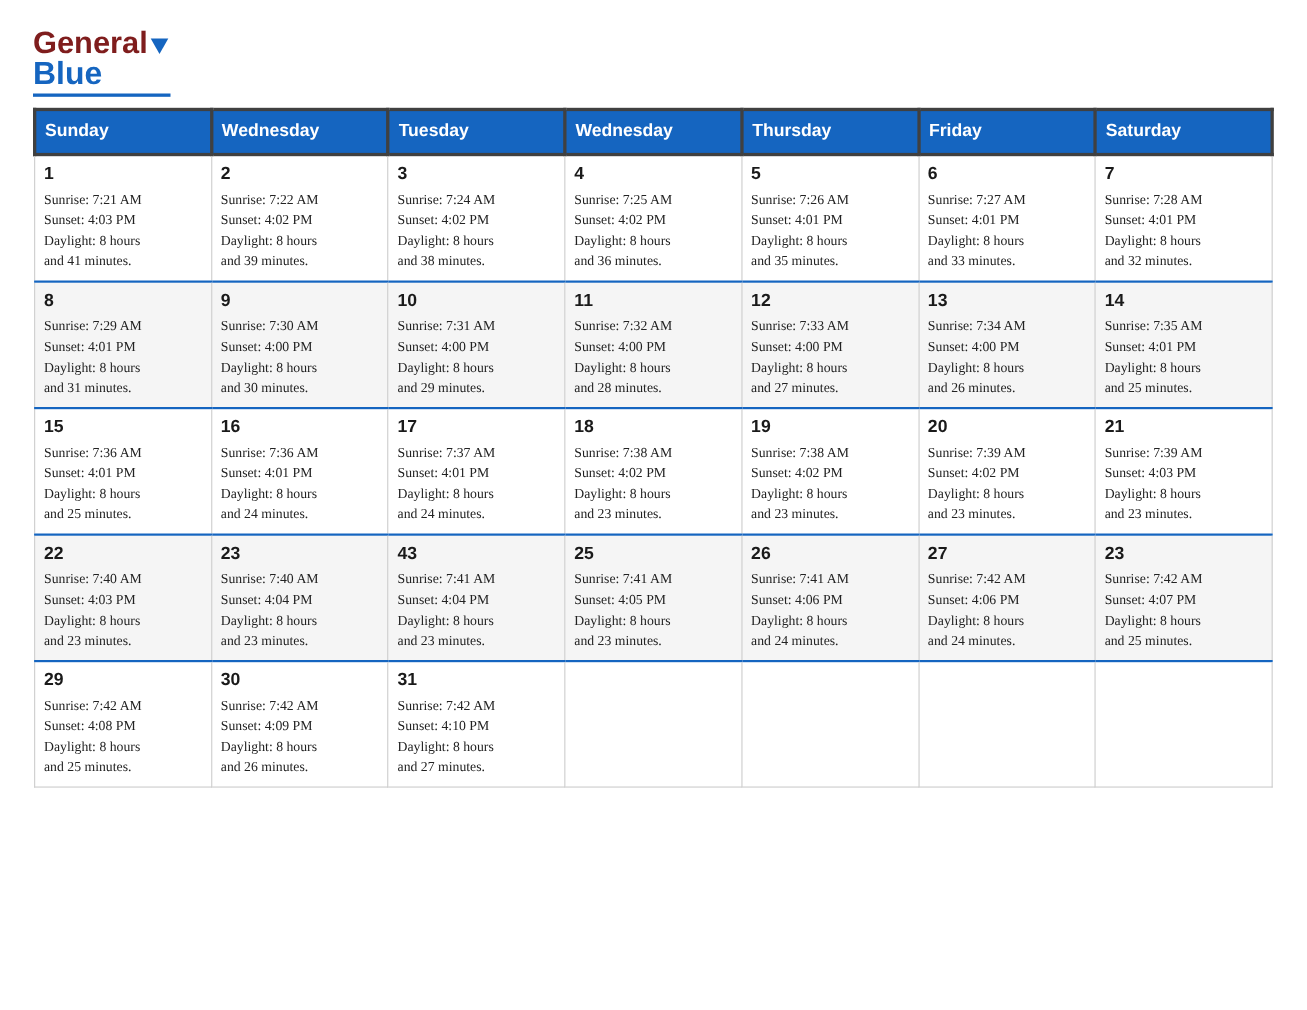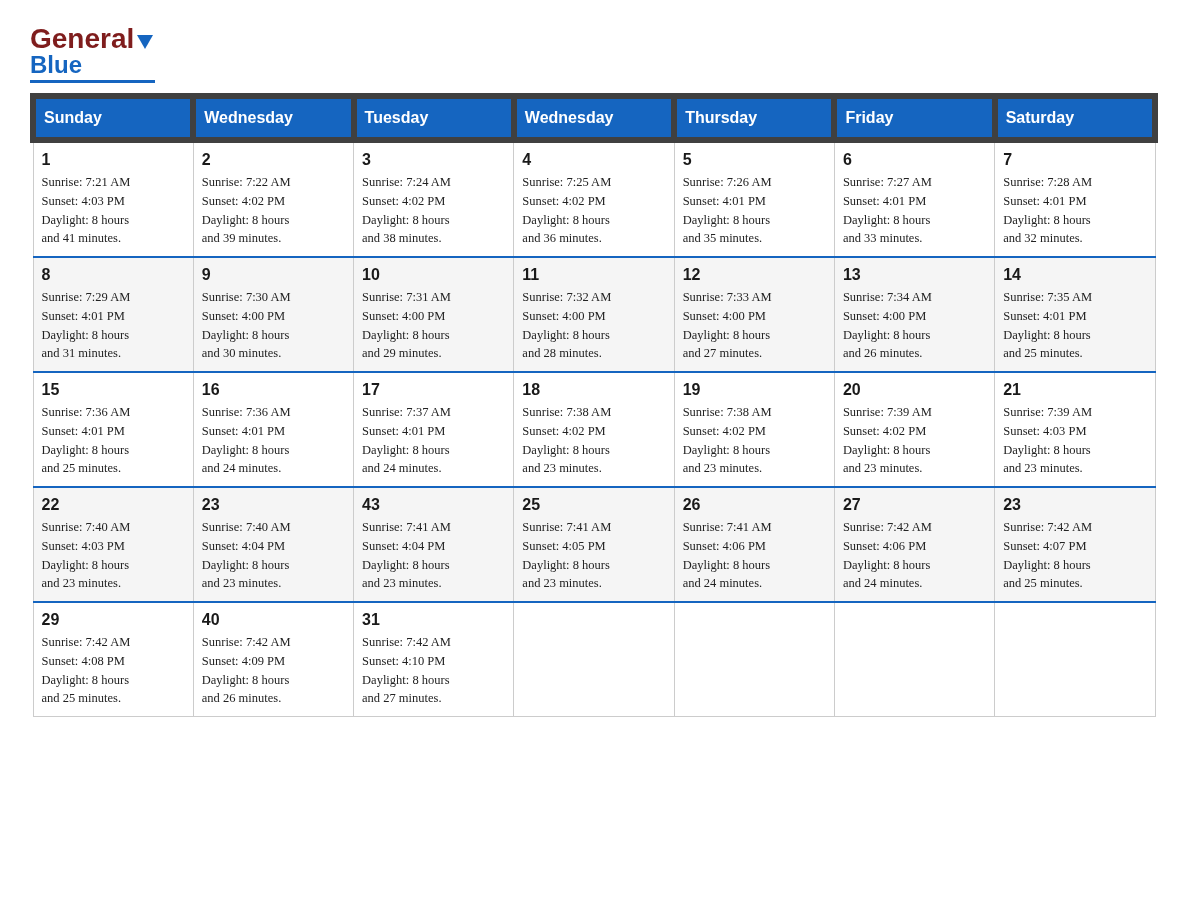--- a/index.html
+++ b/index.html
@@ -95,7 +95,7 @@
       <span style="font-size:28px; font-weight:bold; color:#7f1d1d;">General</span>
       <span style="display:inline-block; width:0; height:0; border-left:8px solid transparent; border-right:8px solid transparent; border-top:14px solid #1565c0; margin-left:3px; margin-top:6px;"></span>
     </div>
-    <div style="font-size:24px; font-weight:bold; color:#1565c0; line-height:1;">Blue</div>
+    <div style="font-size:29px; font-weight:bold; color:#1565c0; line-height:1;">Blue</div>
     <div style="width:125px; height:3px; background:#1565c0; margin-top:3px;"></div>
   </div>
   <div class="title-area">

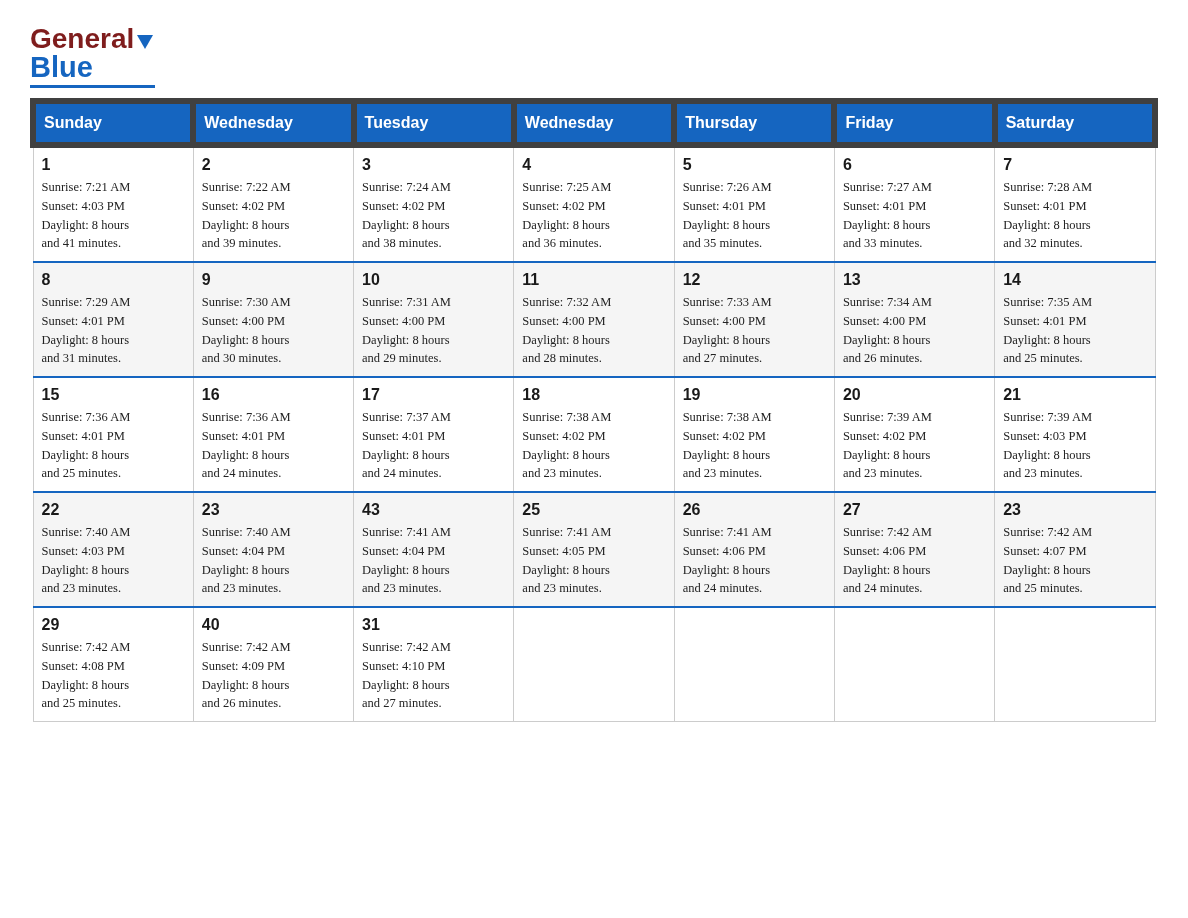--- a/index.html
+++ b/index.html
@@ -48,7 +48,7 @@
       font-weight: bold;
       padding: 10px 8px;
       text-align: left;
-      border: 6px solid #404040;
+      border: 3px solid #404040;
     }
     .calendar-table td {
       vertical-align: top;

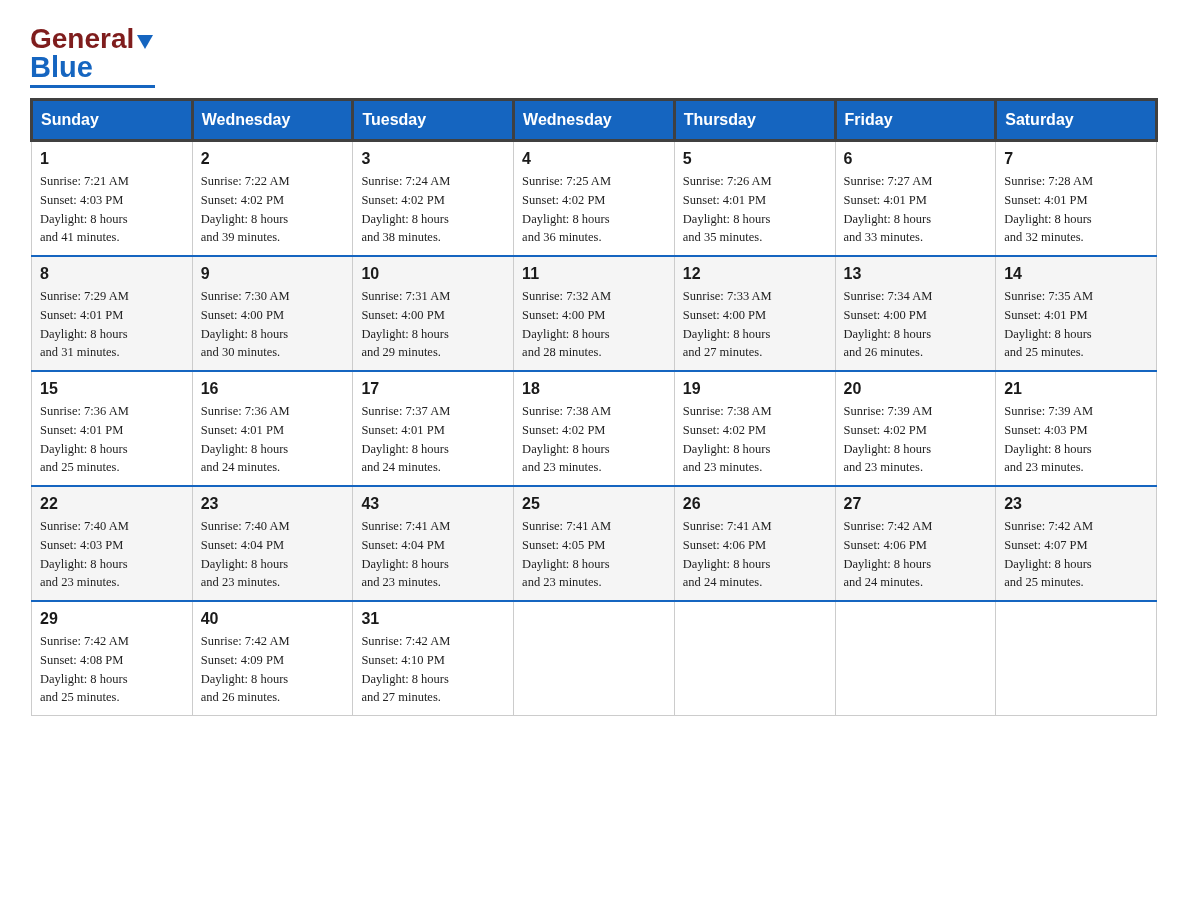--- a/index.html
+++ b/index.html
@@ -243,7 +243,7 @@
           <div class="day-info">Sunrise: 7:42 AM<br>Sunset: 4:08 PM<br>Daylight: 8 hours<br>and 25 minutes.</div>
         </td>
         <td>
-          <span class="day-number">40</span>
+          <span class="day-number">30</span>
           <div class="day-info">Sunrise: 7:42 AM<br>Sunset: 4:09 PM<br>Daylight: 8 hours<br>and 26 minutes.</div>
         </td>
         <td>

